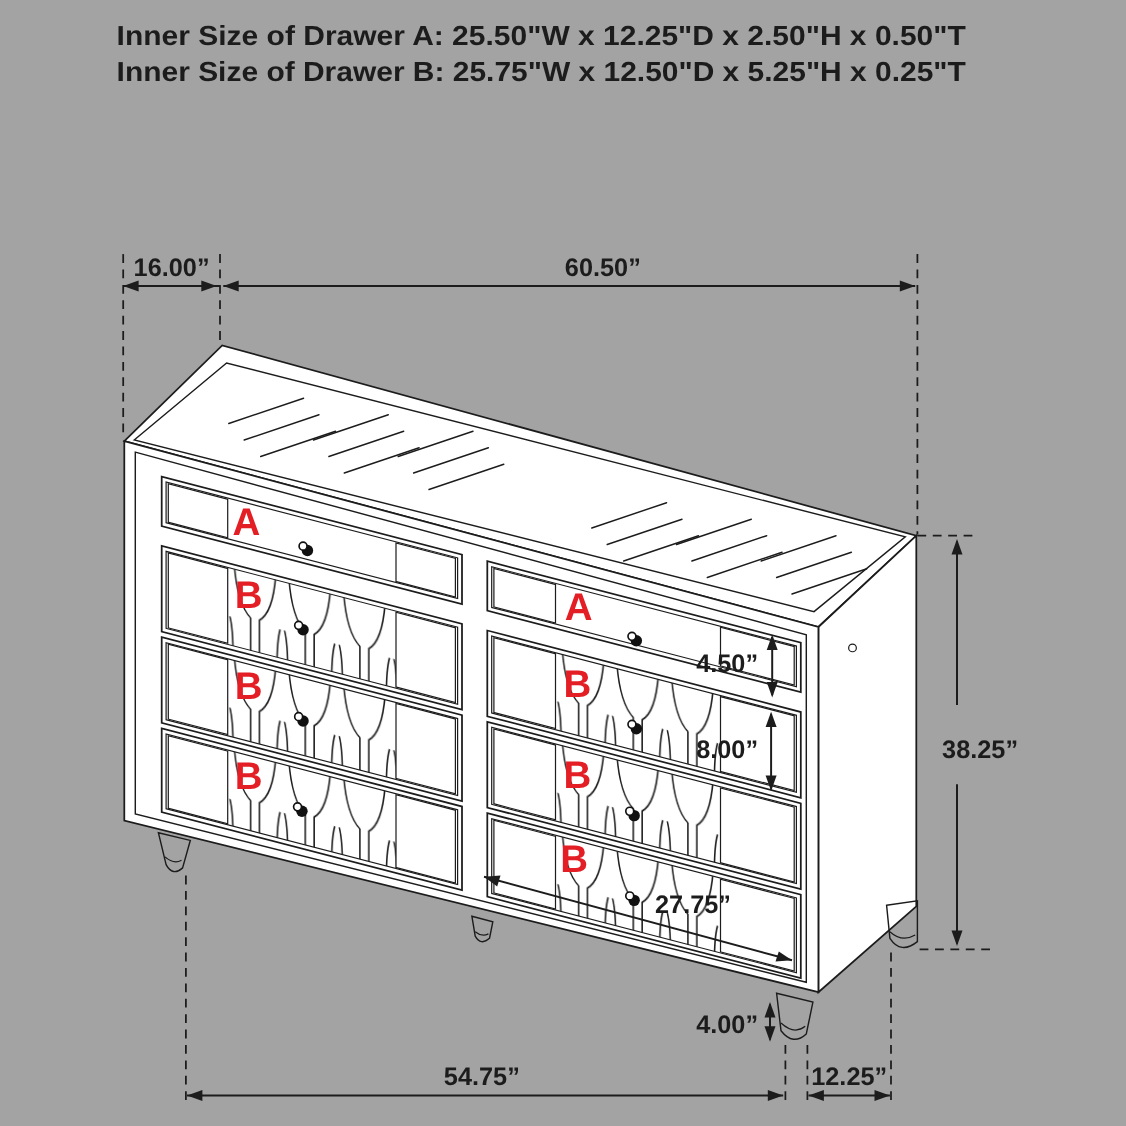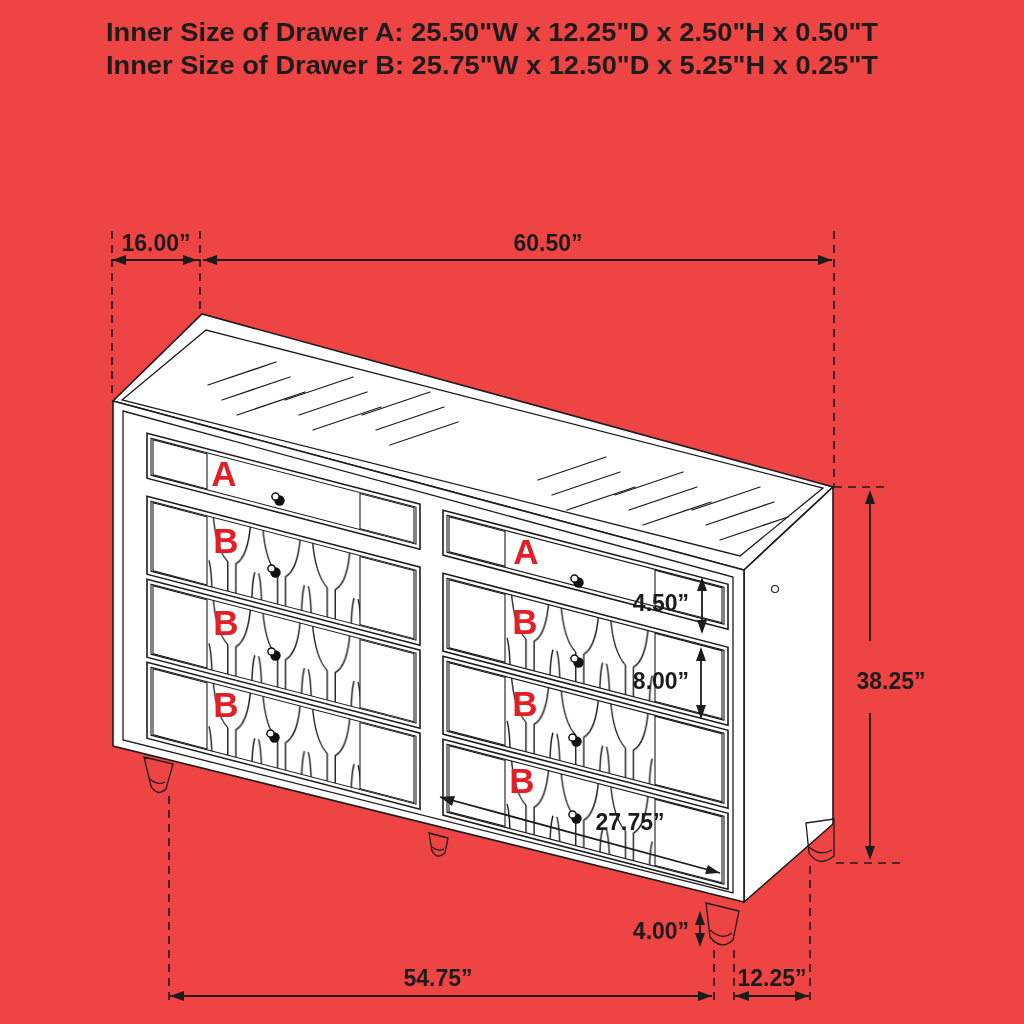--- a/index.html
+++ b/index.html
@@ -12,7 +12,7 @@
     position: relative;
     width: 1024px;
     height: 1024px;
-    background: #ef4444;
+    background: #a3a3a3;
     overflow: hidden;
   }
   svg { display: block; }

